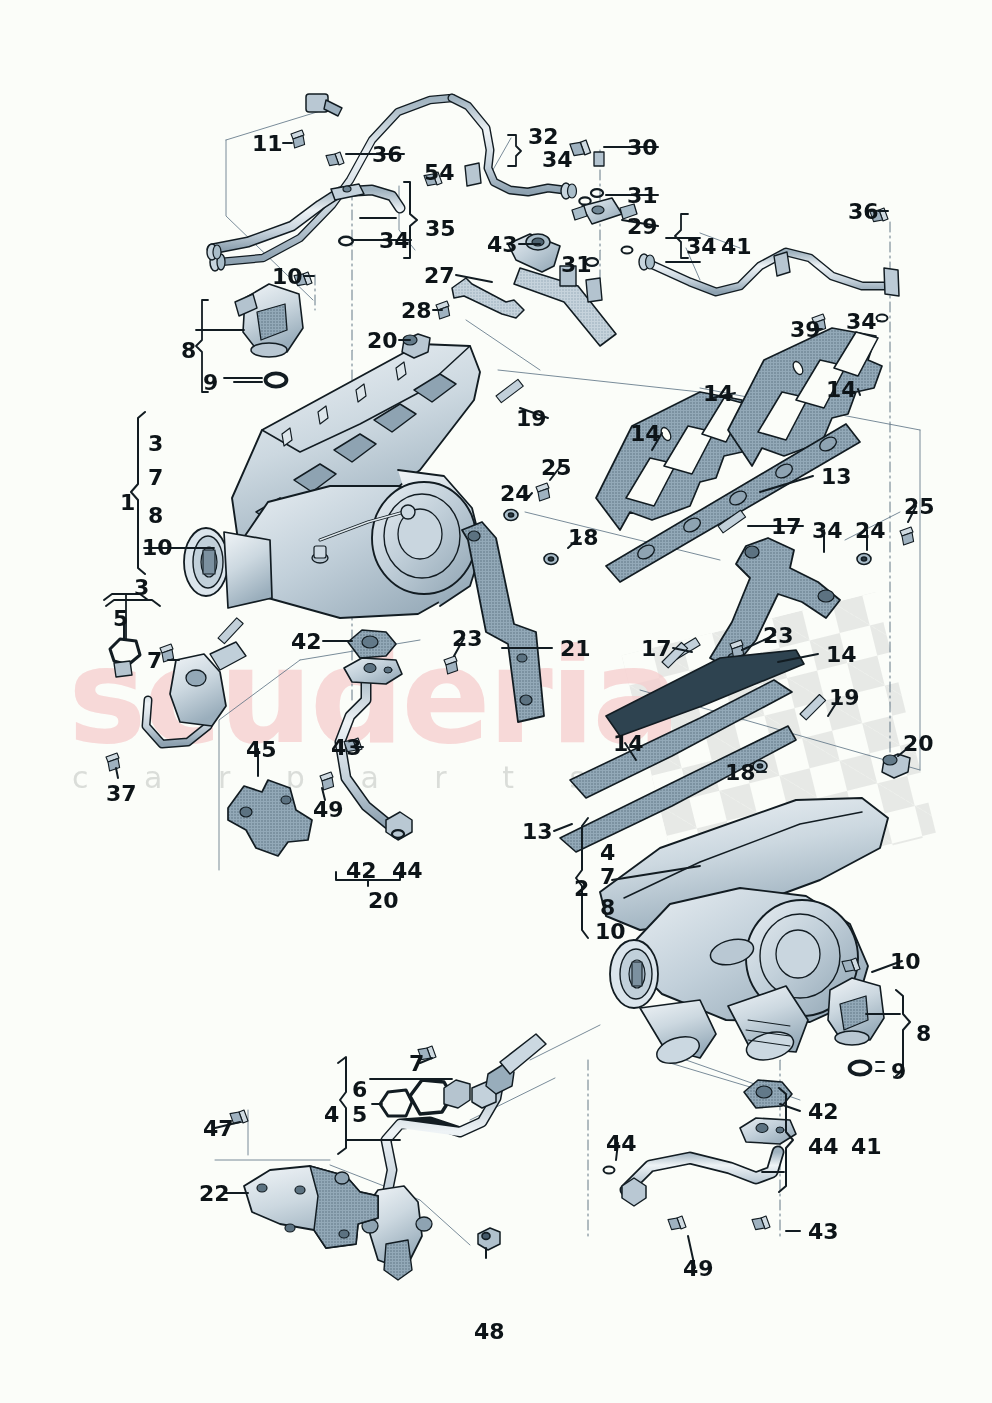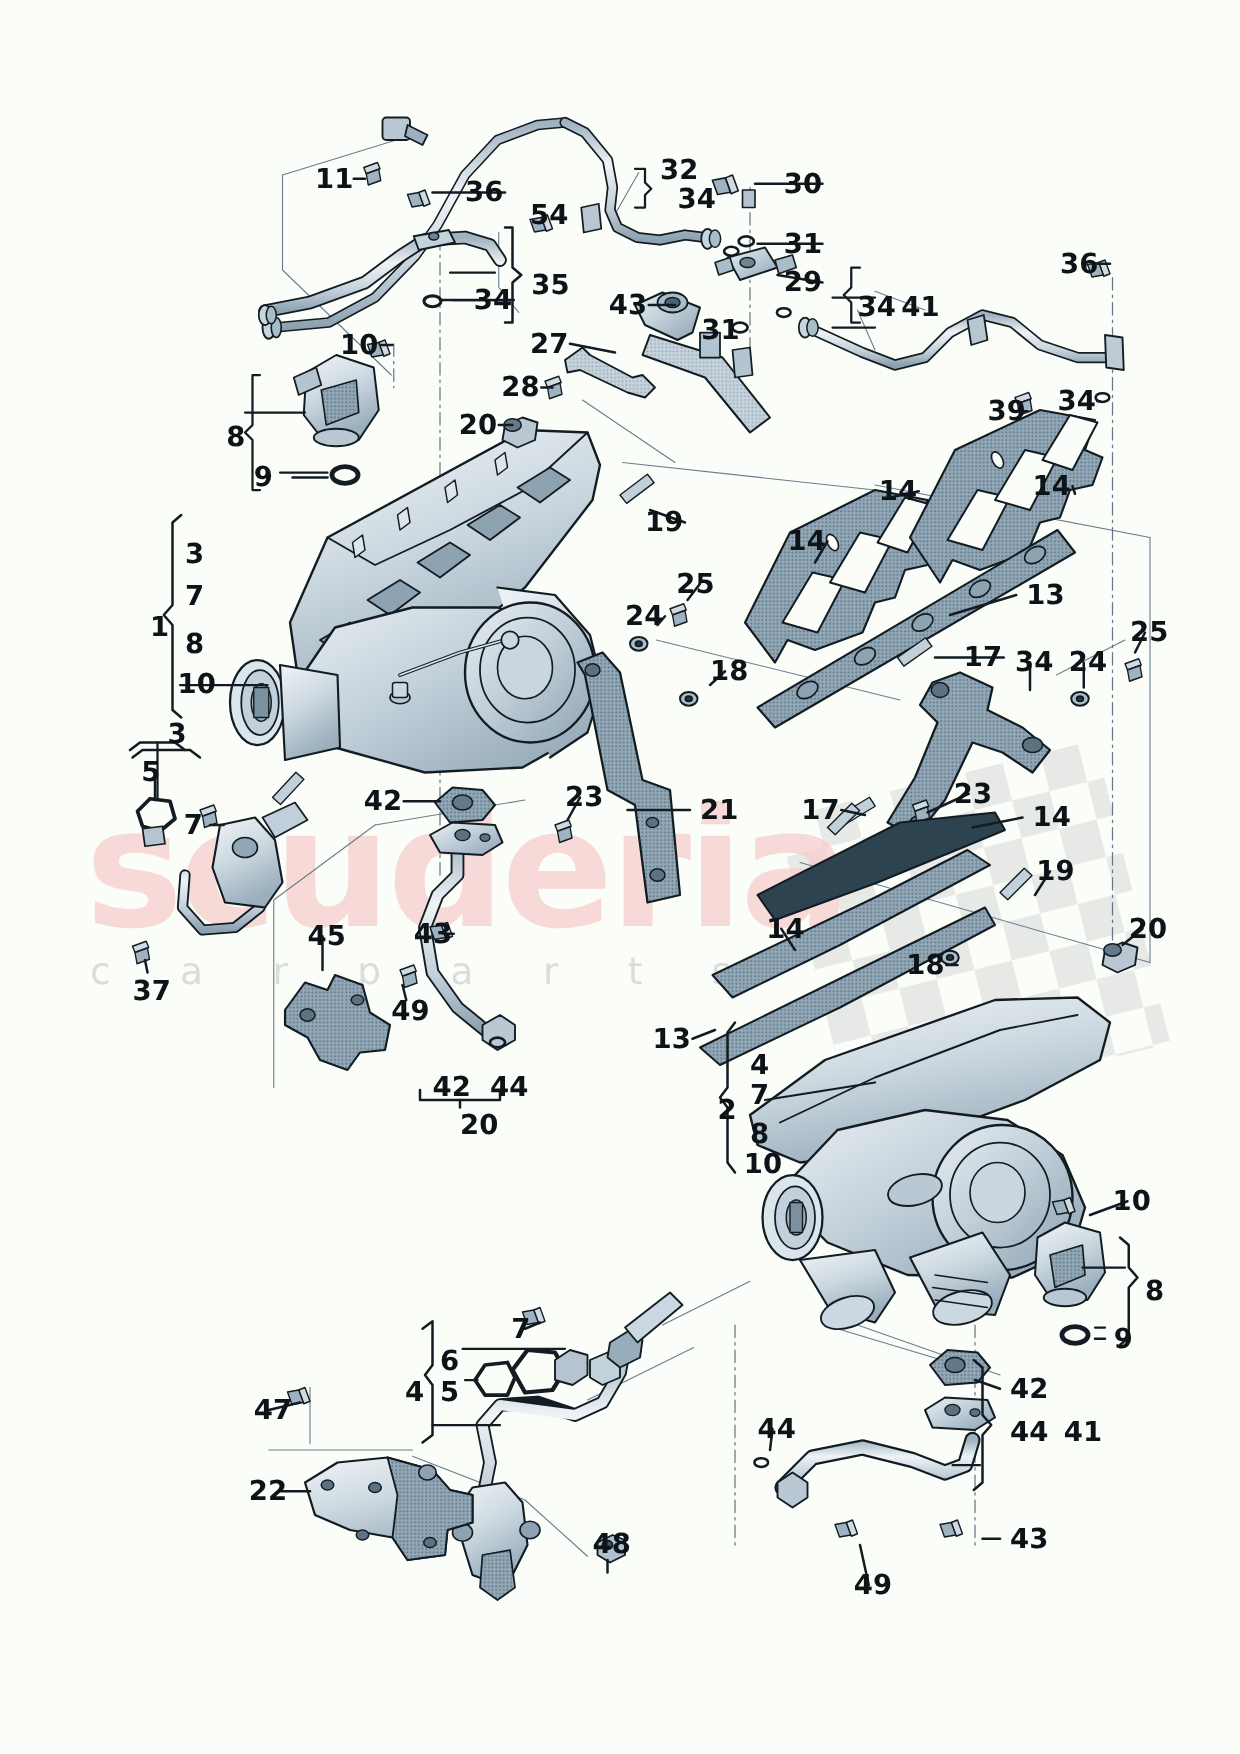--- a/index.html
+++ b/index.html
@@ -579,7 +579,7 @@
     <span class="cal" style="left:352px;top:1104px">5</span>
     <span class="cal" style="left:203px;top:1118px">47</span>
     <span class="cal" style="left:199px;top:1183px">22</span>
-    <span class="cal" style="left:474px;top:1225px">48</span>
+    <span class="cal" style="left:474px;top:1321px">48</span>
   </div>
 
   <svg width="992" height="1403" style="position:absolute;left:0;top:0;z-index:3;pointer-events:none">

